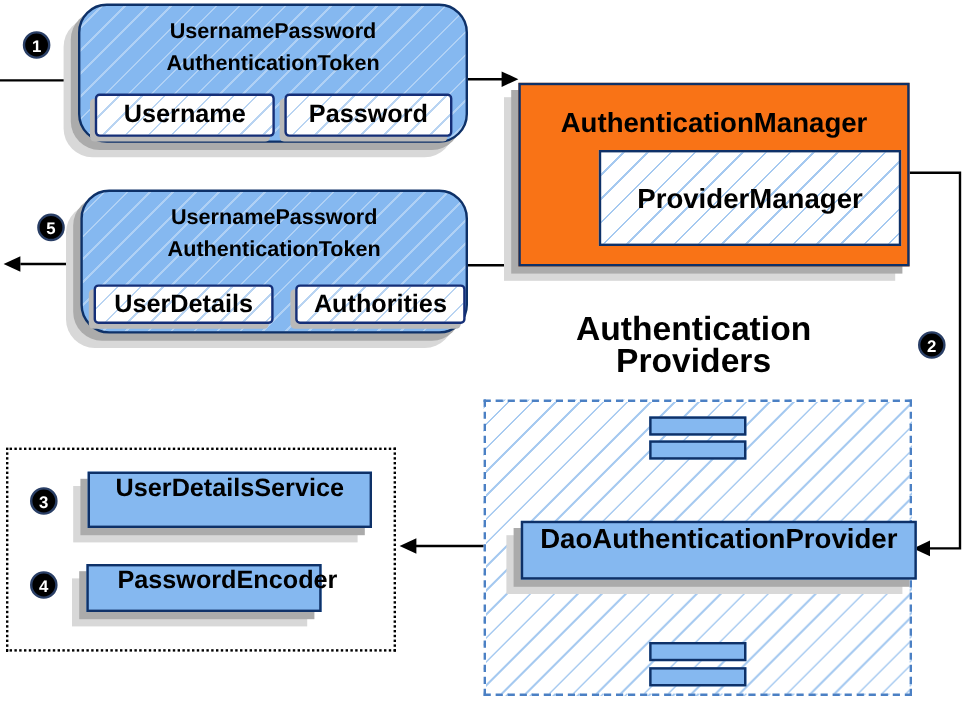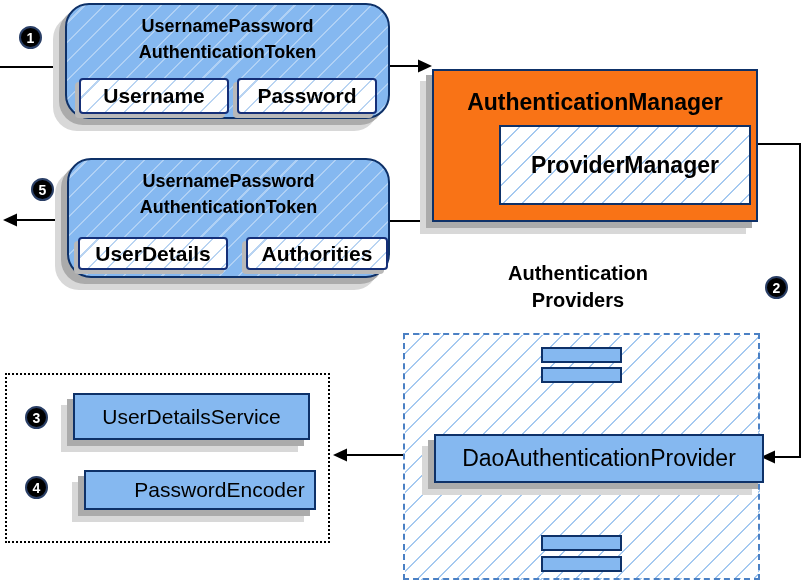--- a/index.html
+++ b/index.html
@@ -64,7 +64,7 @@
                       font-weight: bold; font-size: 23px; margin-left: 29px; }
 
   #providers-label { position: absolute; left: 453px; top: 260px; width: 250px;
-                     text-align: center; font-weight: bold; font-size: 20px; line-height: 27px; }
+                     text-align: center; font-weight: bold; font-size: 28px; line-height: 27px; }
 
   #providers-area { position: absolute; left: 403px; top: 333px; width: 357px; height: 247px;
                     border: 2px dashed #4b80c4; }

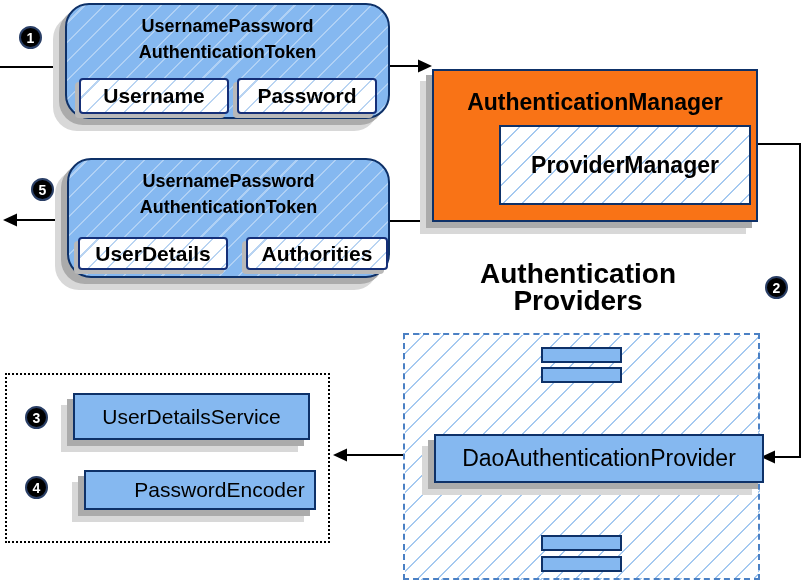--- a/index.html
+++ b/index.html
@@ -14,8 +14,8 @@
     background-color: #85b8f0;
     border: 2px solid #0e3168;
     box-shadow: -6px 6px 0 #ababab, -12px 12px 0 #d8d8d8;
-    display: flex; align-items: center; justify-content: center;
-    font-weight: normal;
+    display: flex; justify-content: center;
+    font-weight: bold;
   }
   .token {
     position: absolute;

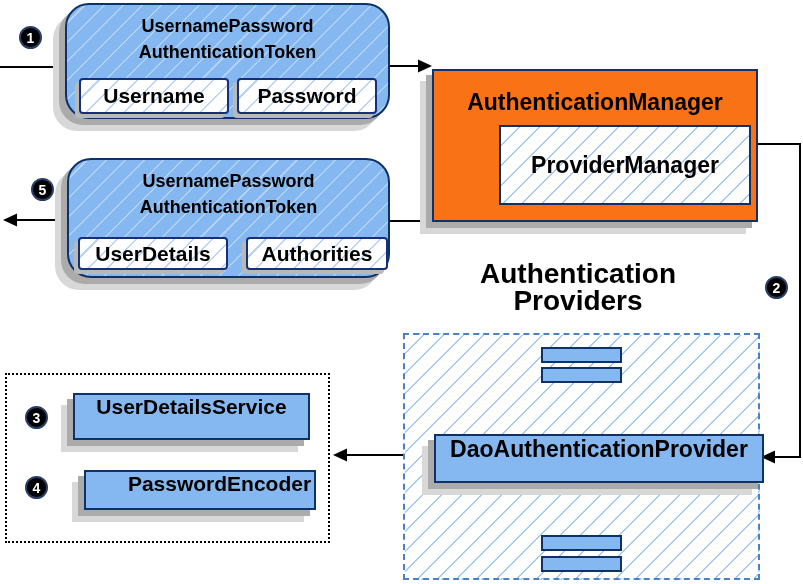--- a/index.html
+++ b/index.html
@@ -81,7 +81,7 @@
   #services-area { position: absolute; left: 5px; top: 373px; width: 325px; height: 170px;
                    border: 2px dotted #000; background: #fff; }
   #user-details-service { left: 73px; top: 393px; width: 237px; height: 47px; font-size: 21px; }
-  #password-encoder     { left: 84px; top: 470px; width: 232px; height: 40px; font-size: 21px; padding-left: 39px; }
+  #password-encoder     { left: 72px; top: 470px; width: 196px; height: 40px; font-size: 21px; padding-left: 39px; }
 
   
   .badge { position: absolute; width: 23px; height: 23px; border-radius: 50%;

